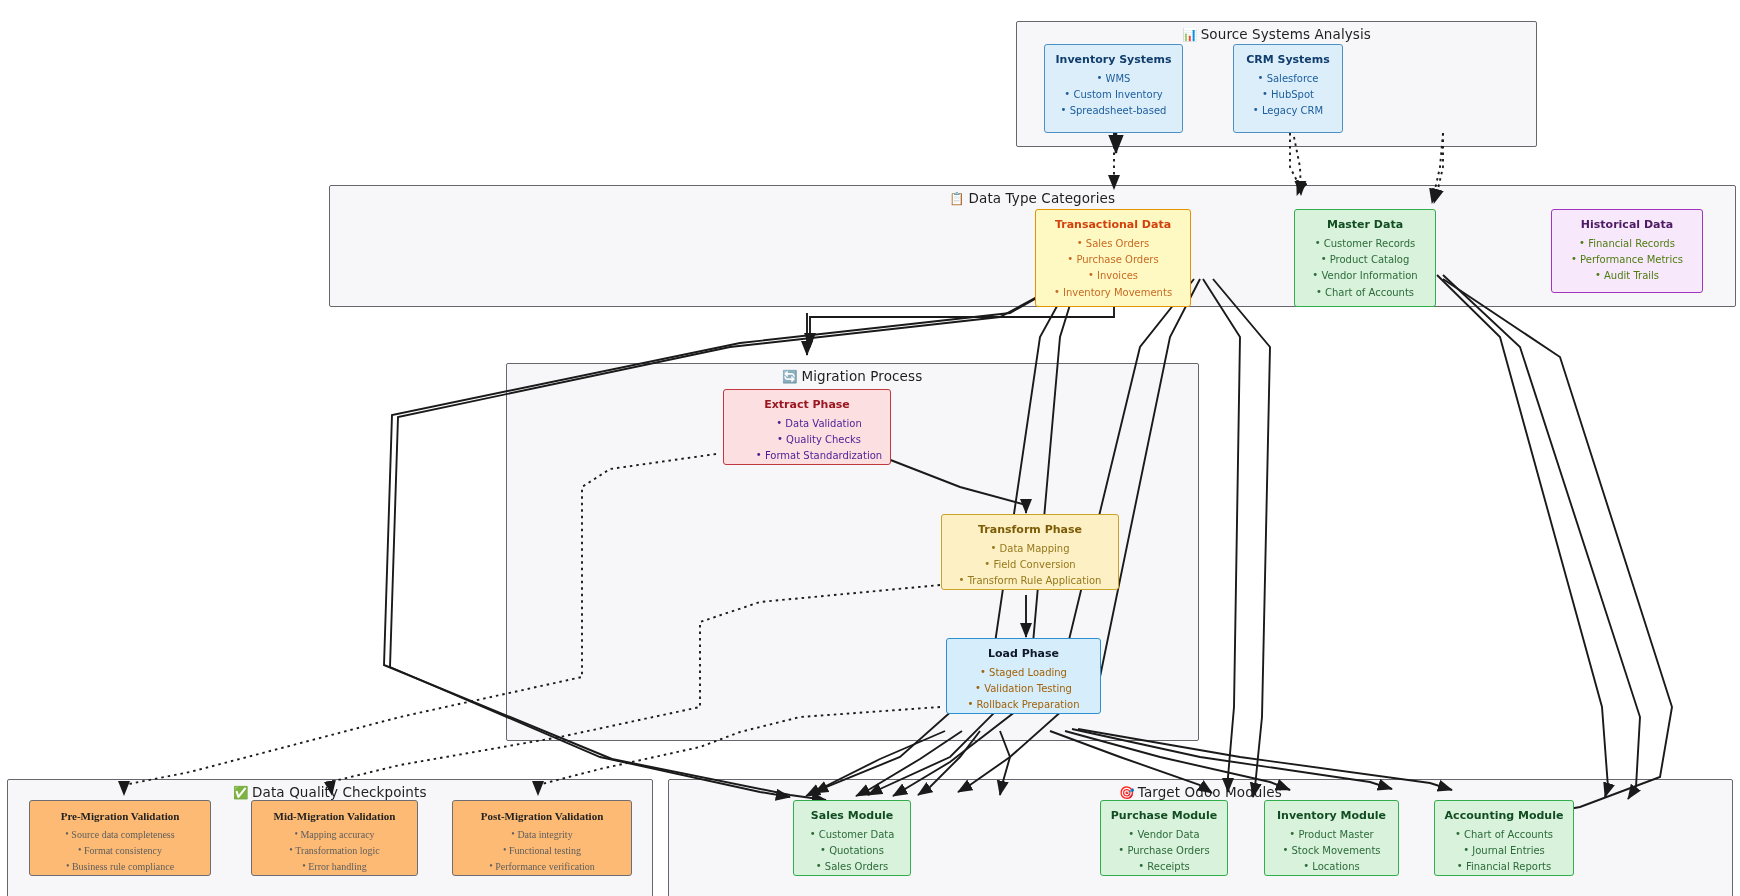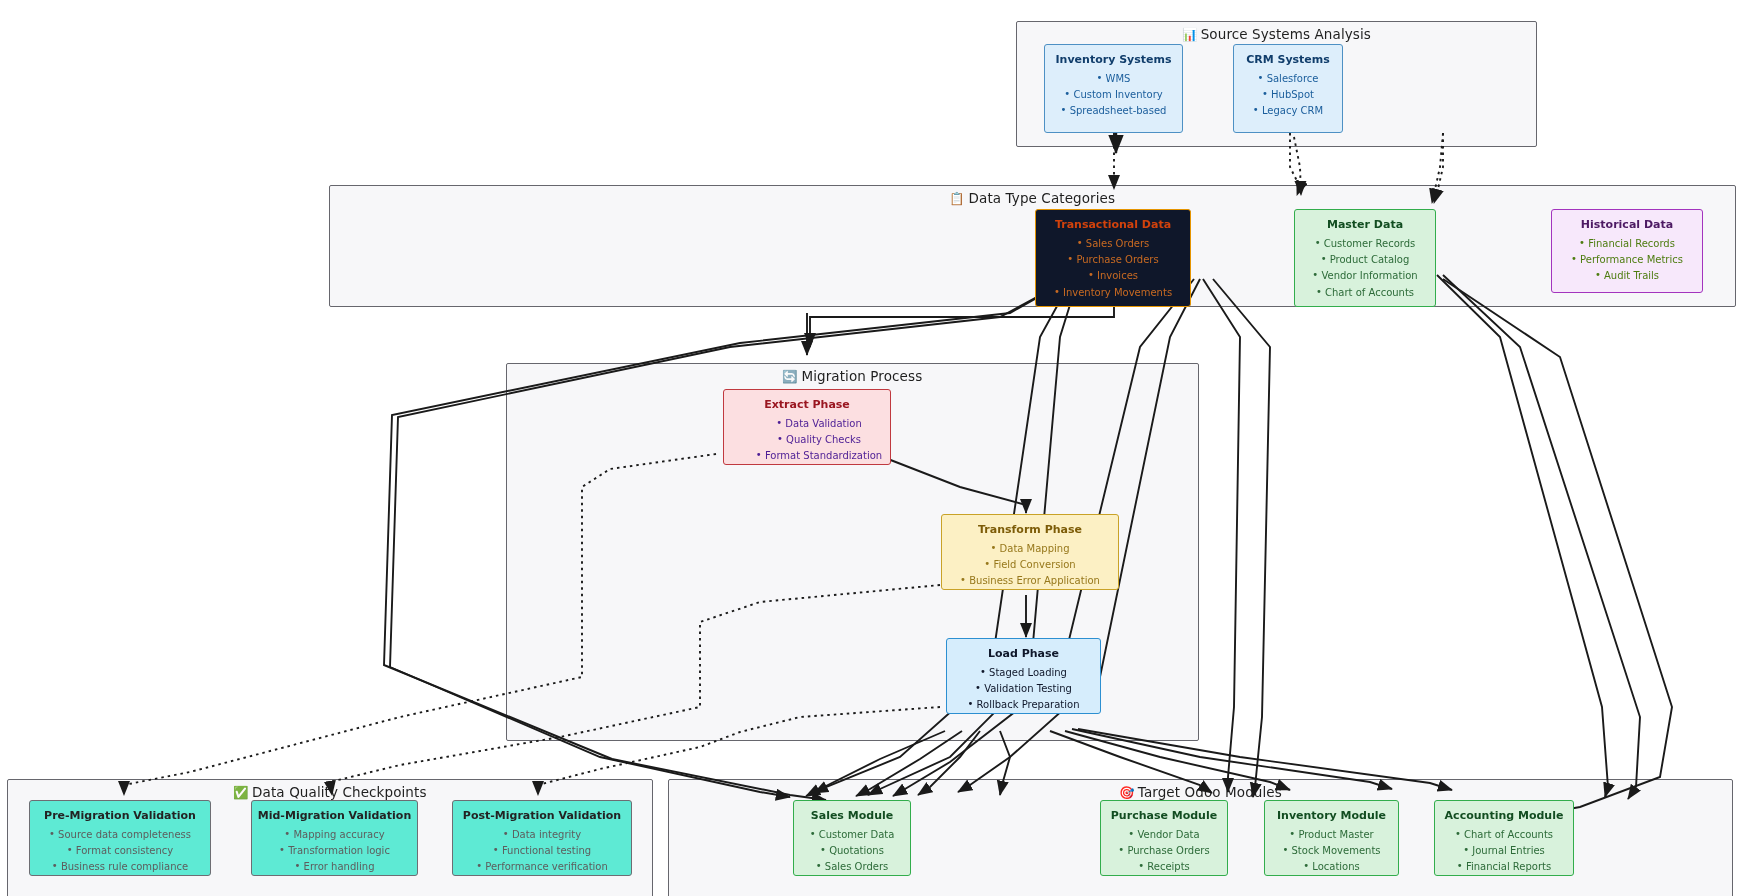--- a/index.html
+++ b/index.html
@@ -56,7 +56,7 @@
   .s-blue   .title { color:#103d6b; }
   .s-blue   .items { color:#1b5e9c; }
 
-  .s-orange { background:#0f172a; border-color:#e59400; }
+  .s-orange { background:#fef9c3; border-color:#e59400; }
   .s-orange .title { color:#d1420c; }
   .s-orange .items { color:#c86a22; }
 

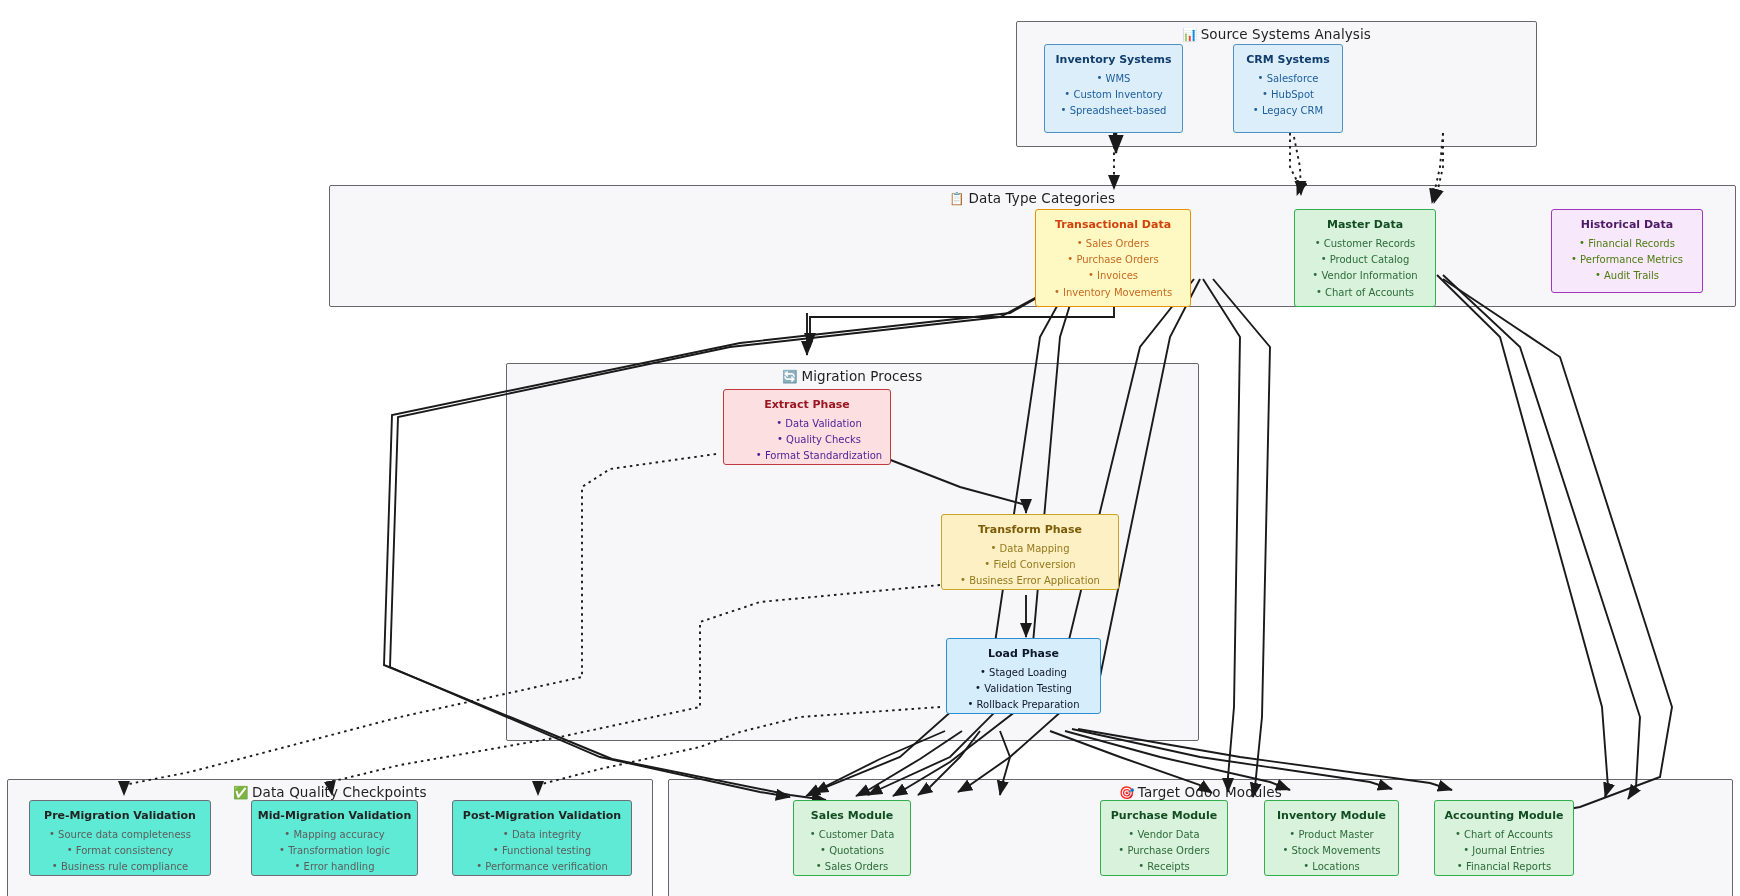--- a/index.html
+++ b/index.html
@@ -235,7 +235,7 @@
     <div class="items">
       <div>Data Mapping</div>
       <div>Field Conversion</div>
-      <div>Business Error Application</div>
+      <div>Transform Rule Application</div>
     </div>
   </div>
 

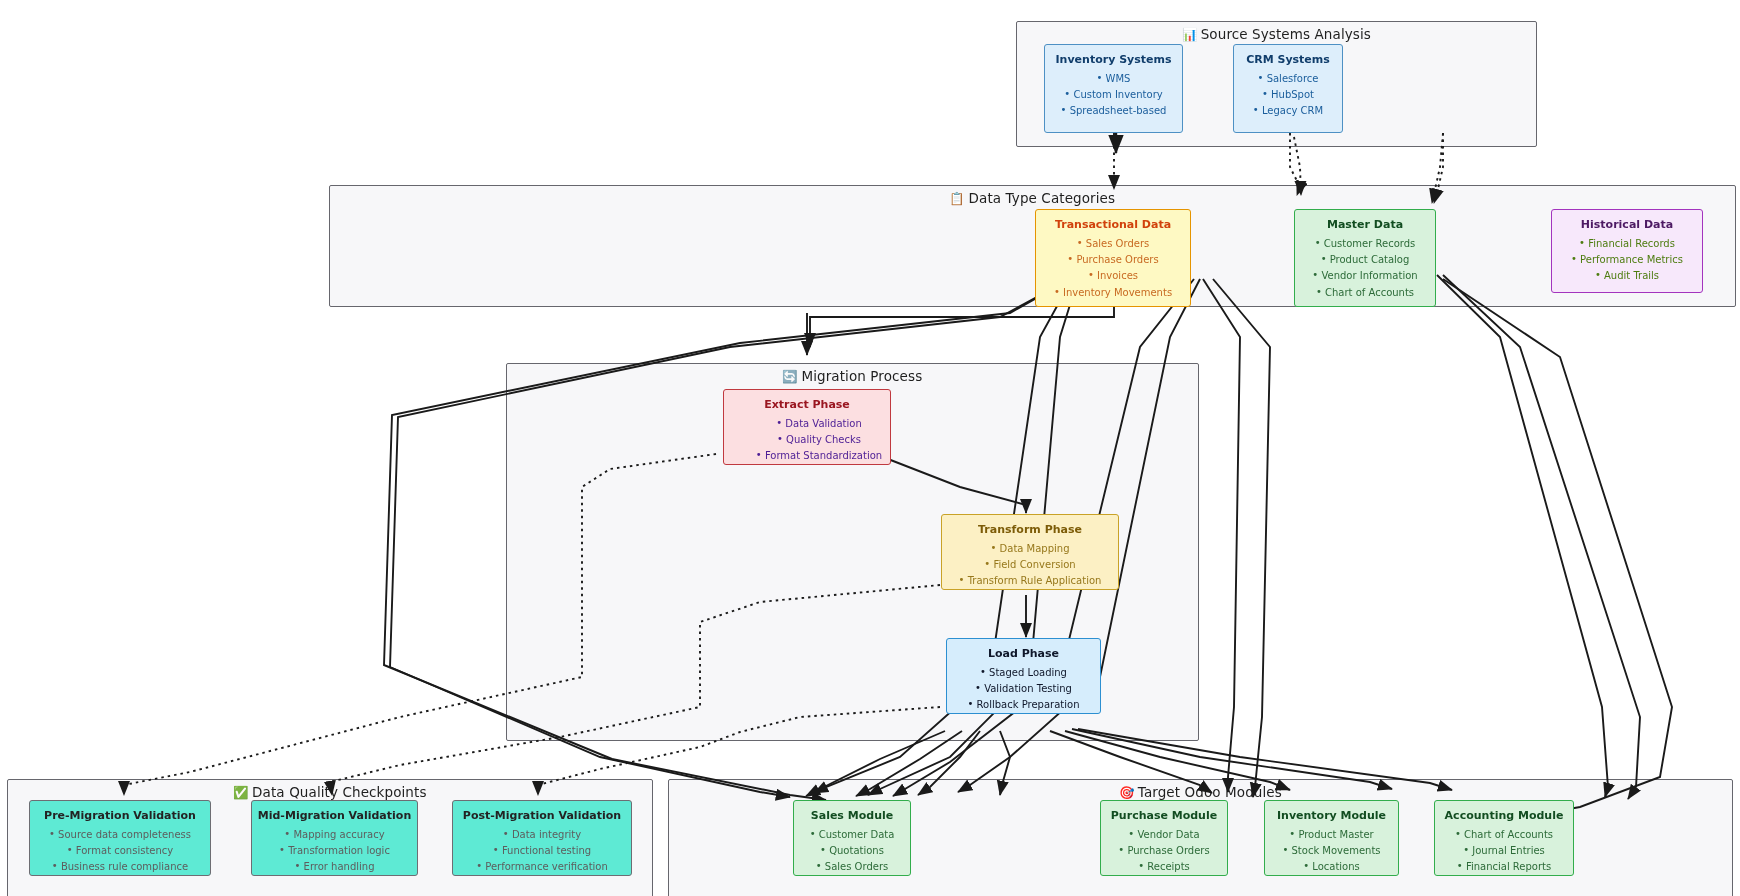--- a/index.html
+++ b/index.html
@@ -78,7 +78,7 @@
 
   .s-cyan   { background:#d6edfc; border-color:#2c8fd1; }
   .s-cyan   .title { color:#0f172a; }
-  .s-cyan   .items { color:#0f172a; }
+  .s-cyan   .items { color:#a16207; }
 
   .s-gray   { background:#5eead4; border-color:#6d6d73; }
   .s-gray   .title { color:#232323; }

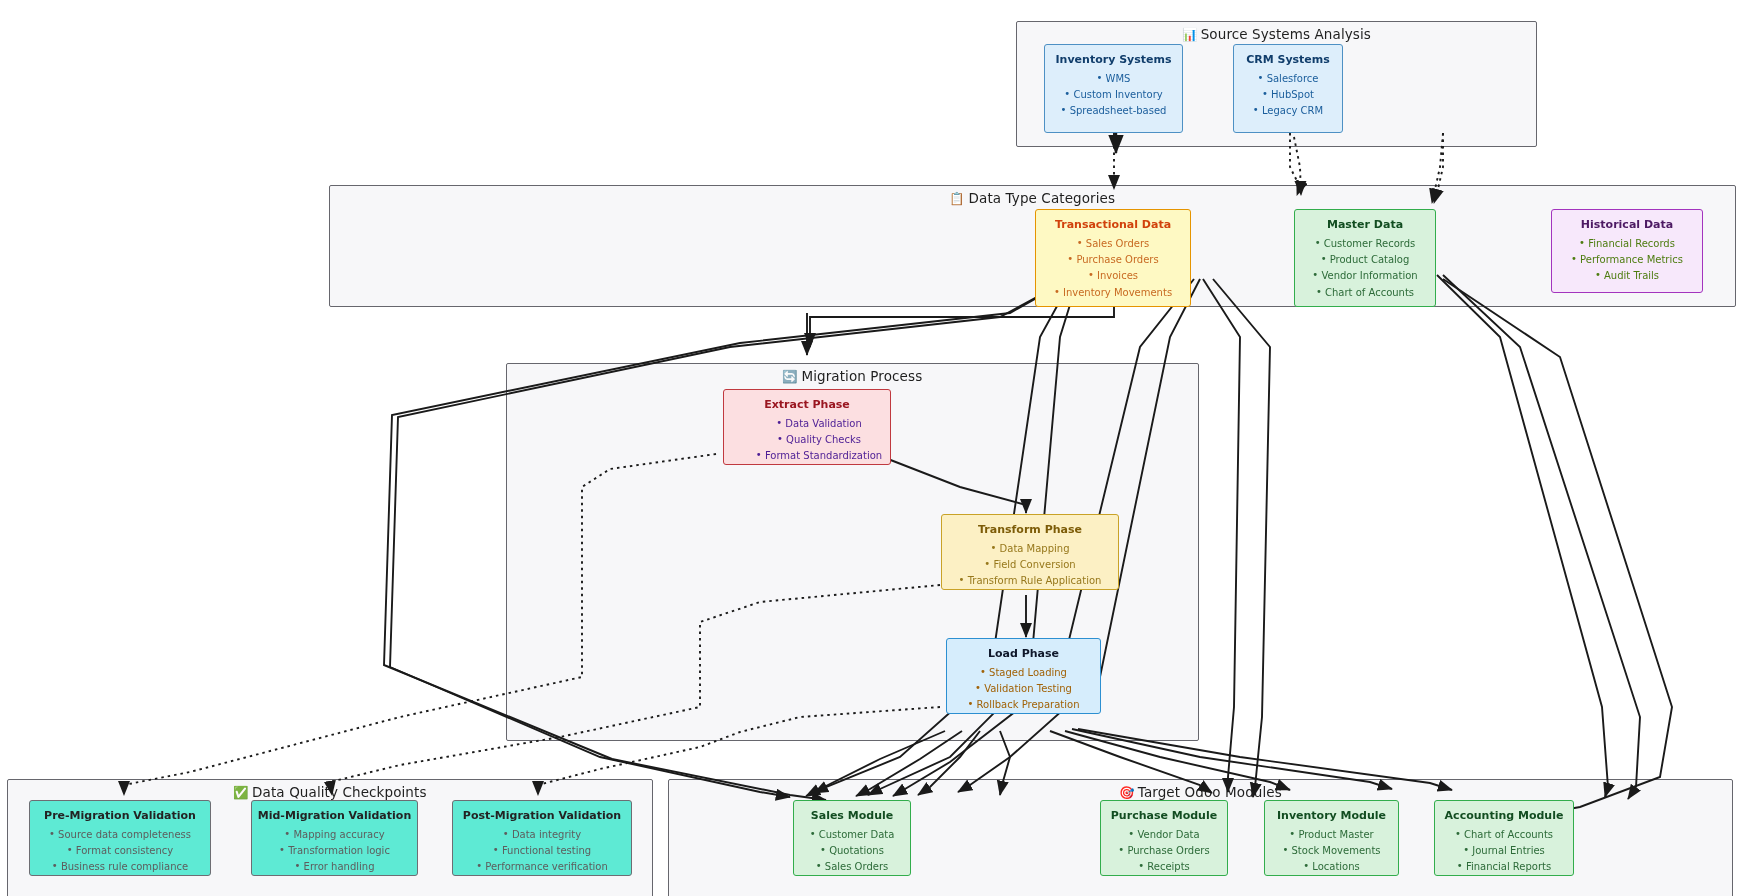--- a/index.html
+++ b/index.html
@@ -80,7 +80,7 @@
   .s-cyan   .title { color:#0f172a; }
   .s-cyan   .items { color:#a16207; }
 
-  .s-gray   { background:#5eead4; border-color:#6d6d73; }
+  .s-gray   { background:#fdba74; border-color:#6d6d73;font-family:Liberation Serif, serif; }
   .s-gray   .title { color:#232323; }
   .s-gray   .items { color:#5d5d5d; }
 </style>

